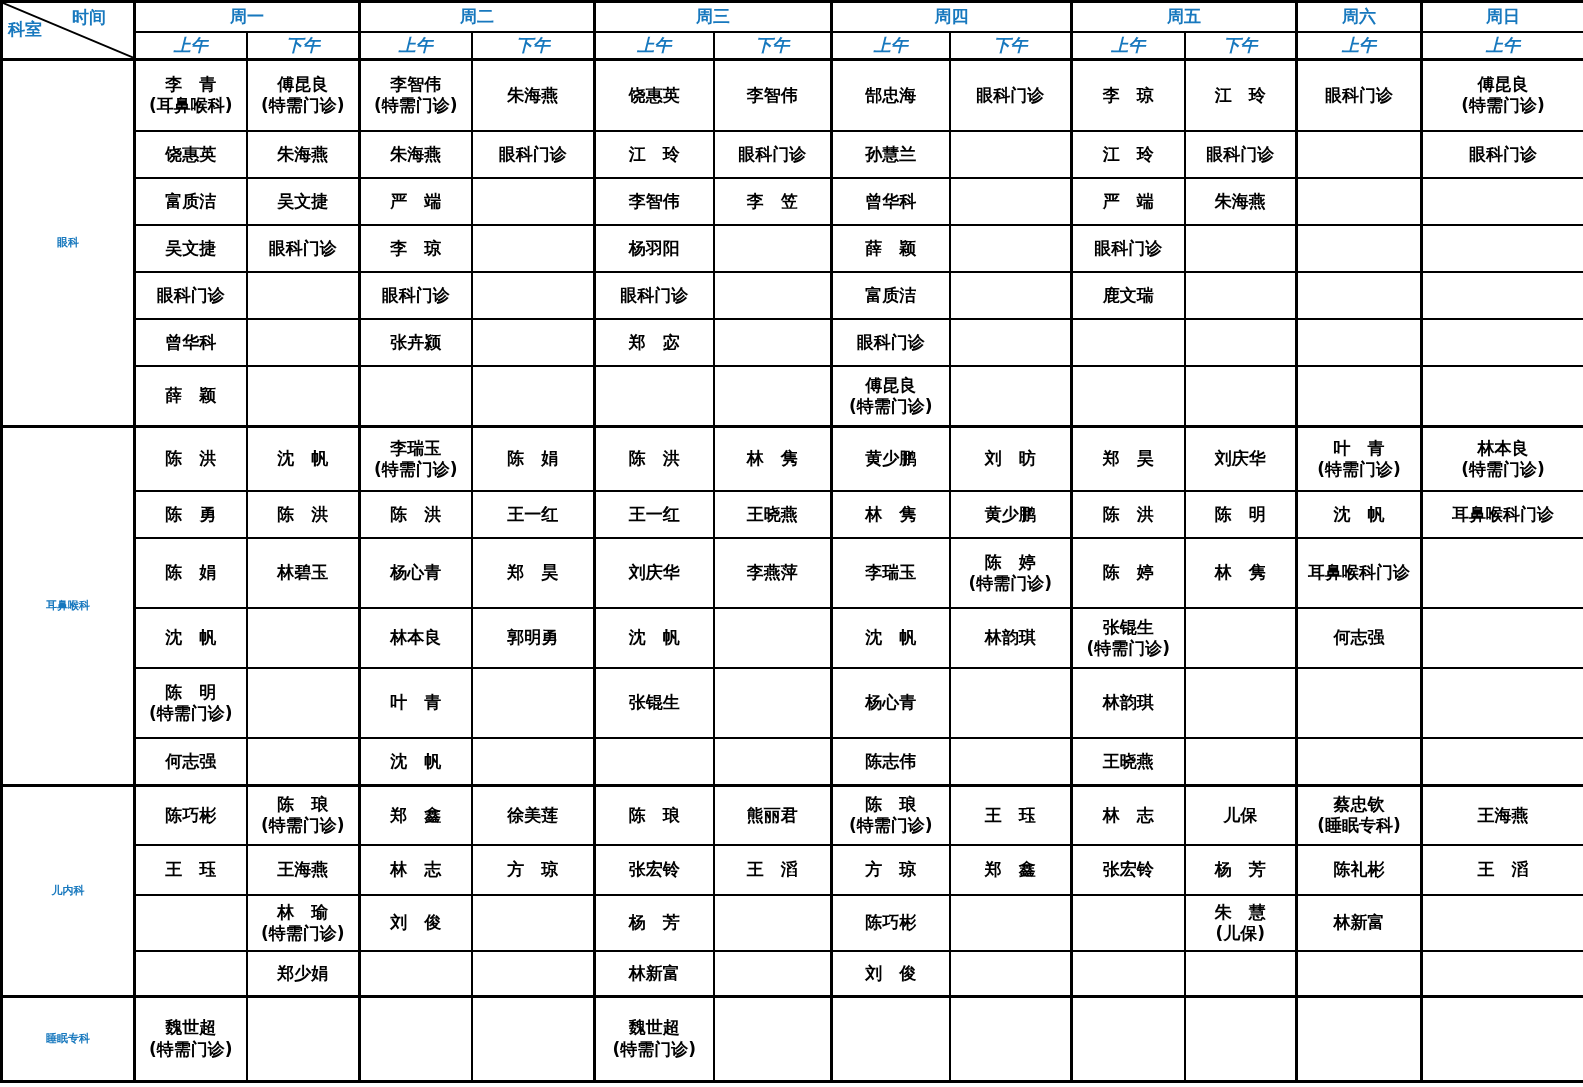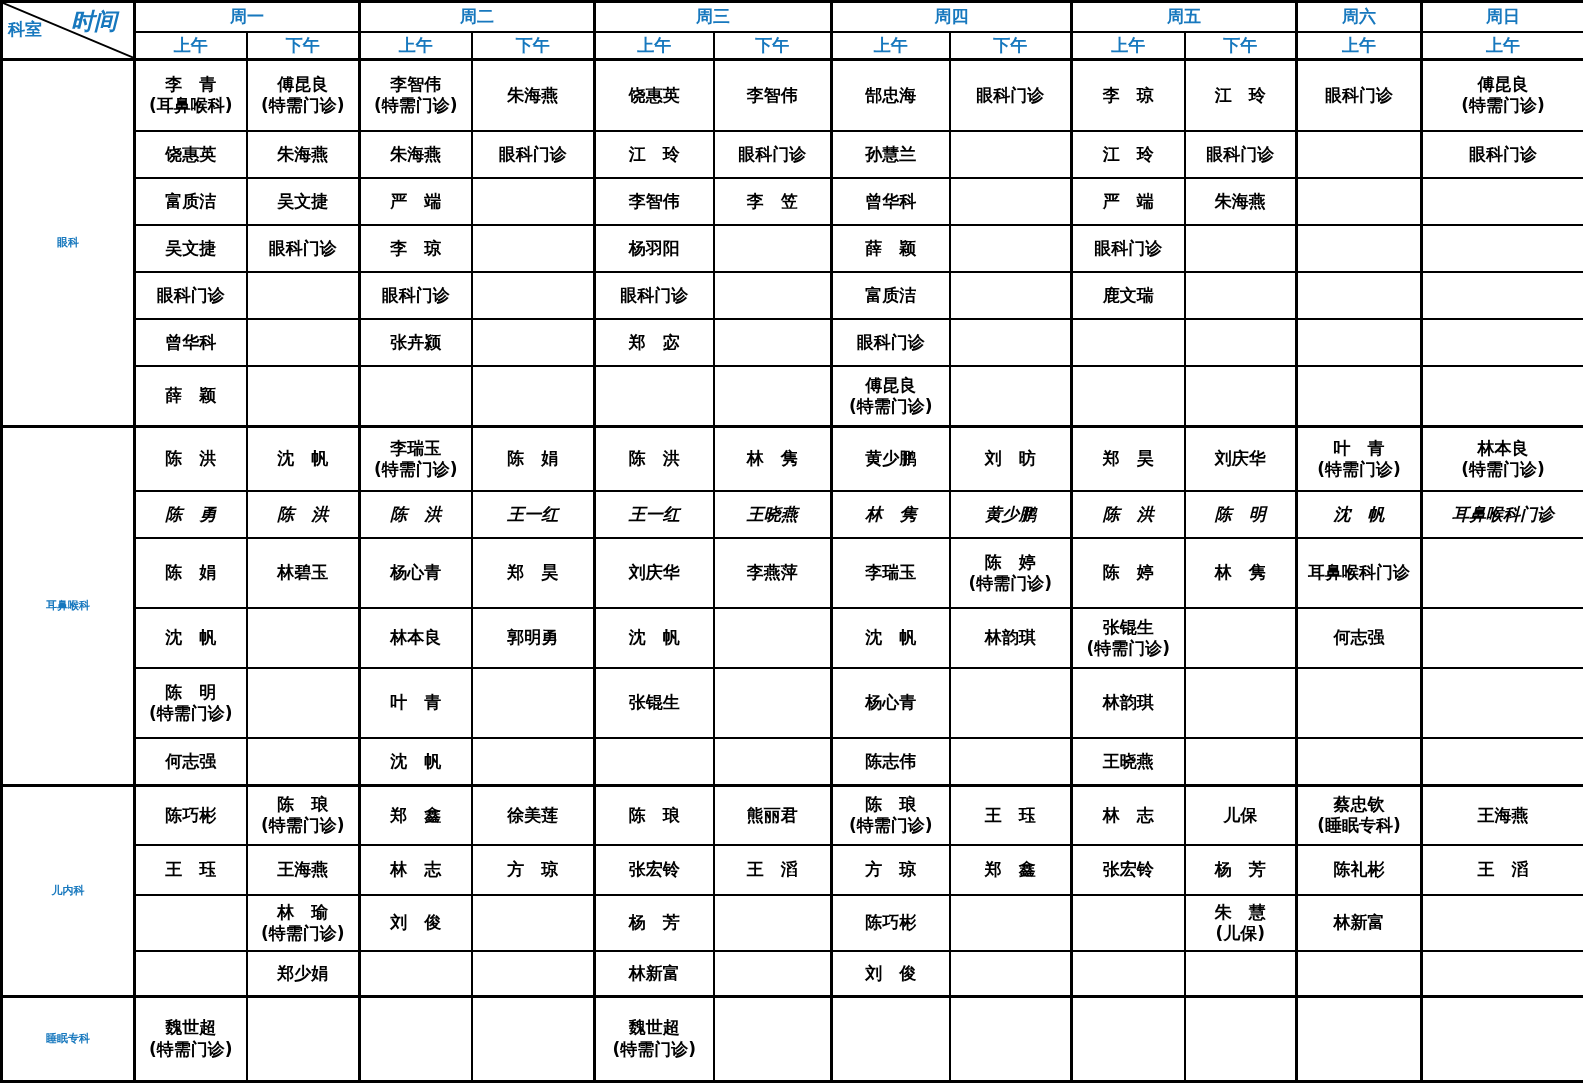--- a/index.html
+++ b/index.html
@@ -42,7 +42,7 @@
     border-right-width:3px;
   }
   .corner svg{ position:absolute; left:0; top:0; width:100%; height:100%; display:block; }
-  .corner-top{ position:absolute; top:3px; right:16px; color:var(--accent); font-size:23px;font-style:italic; }
+  .corner-top{ position:absolute; top:3px; right:27px; color:var(--accent); font-size:17px; }
   .corner-bottom{ position:absolute; bottom:17px; left:5px; color:var(--accent); font-size:17px; }
 </style>
 </head>

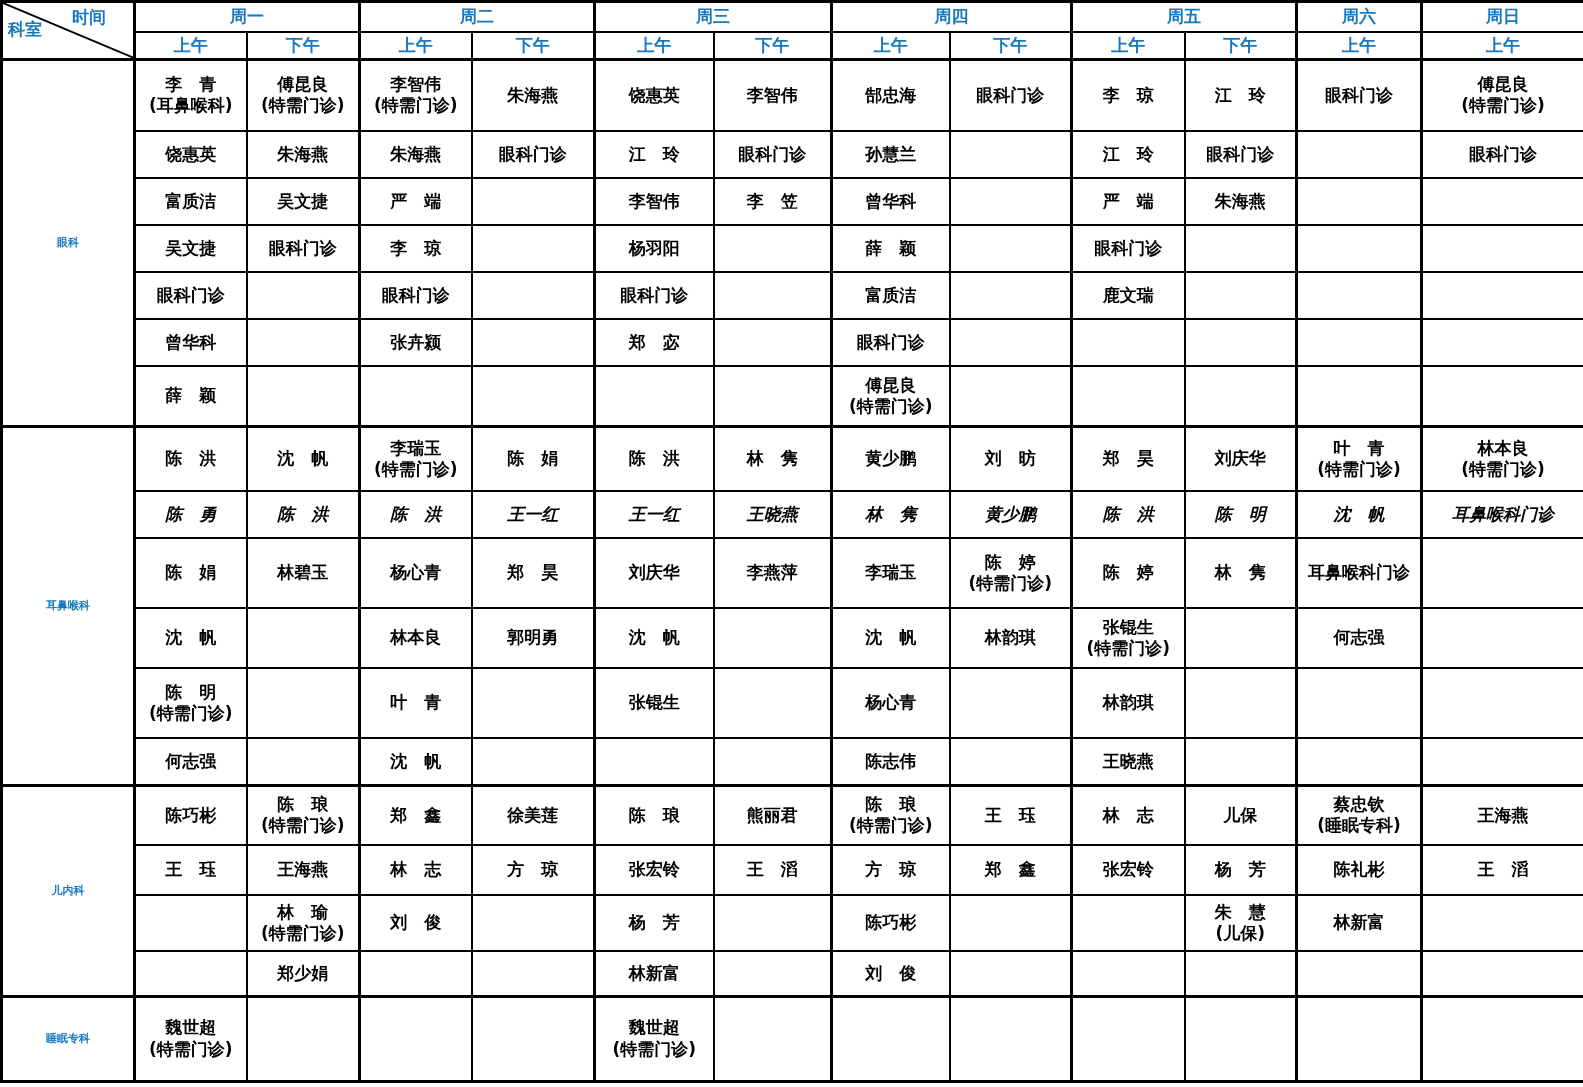--- a/index.html
+++ b/index.html
@@ -22,7 +22,7 @@
   }
   thead th{ color:var(--accent); font-size:17px; }
   #hrow-days{ height:30px; }
-  #hrow-sessions{ height:27px; }
+  #hrow-sessions{ height:27px;font-style:italic; }
   .day-start{ border-left-width:3px; }
   .section-start > th, .section-start > td{ border-top-width:3px; }
   .dept{

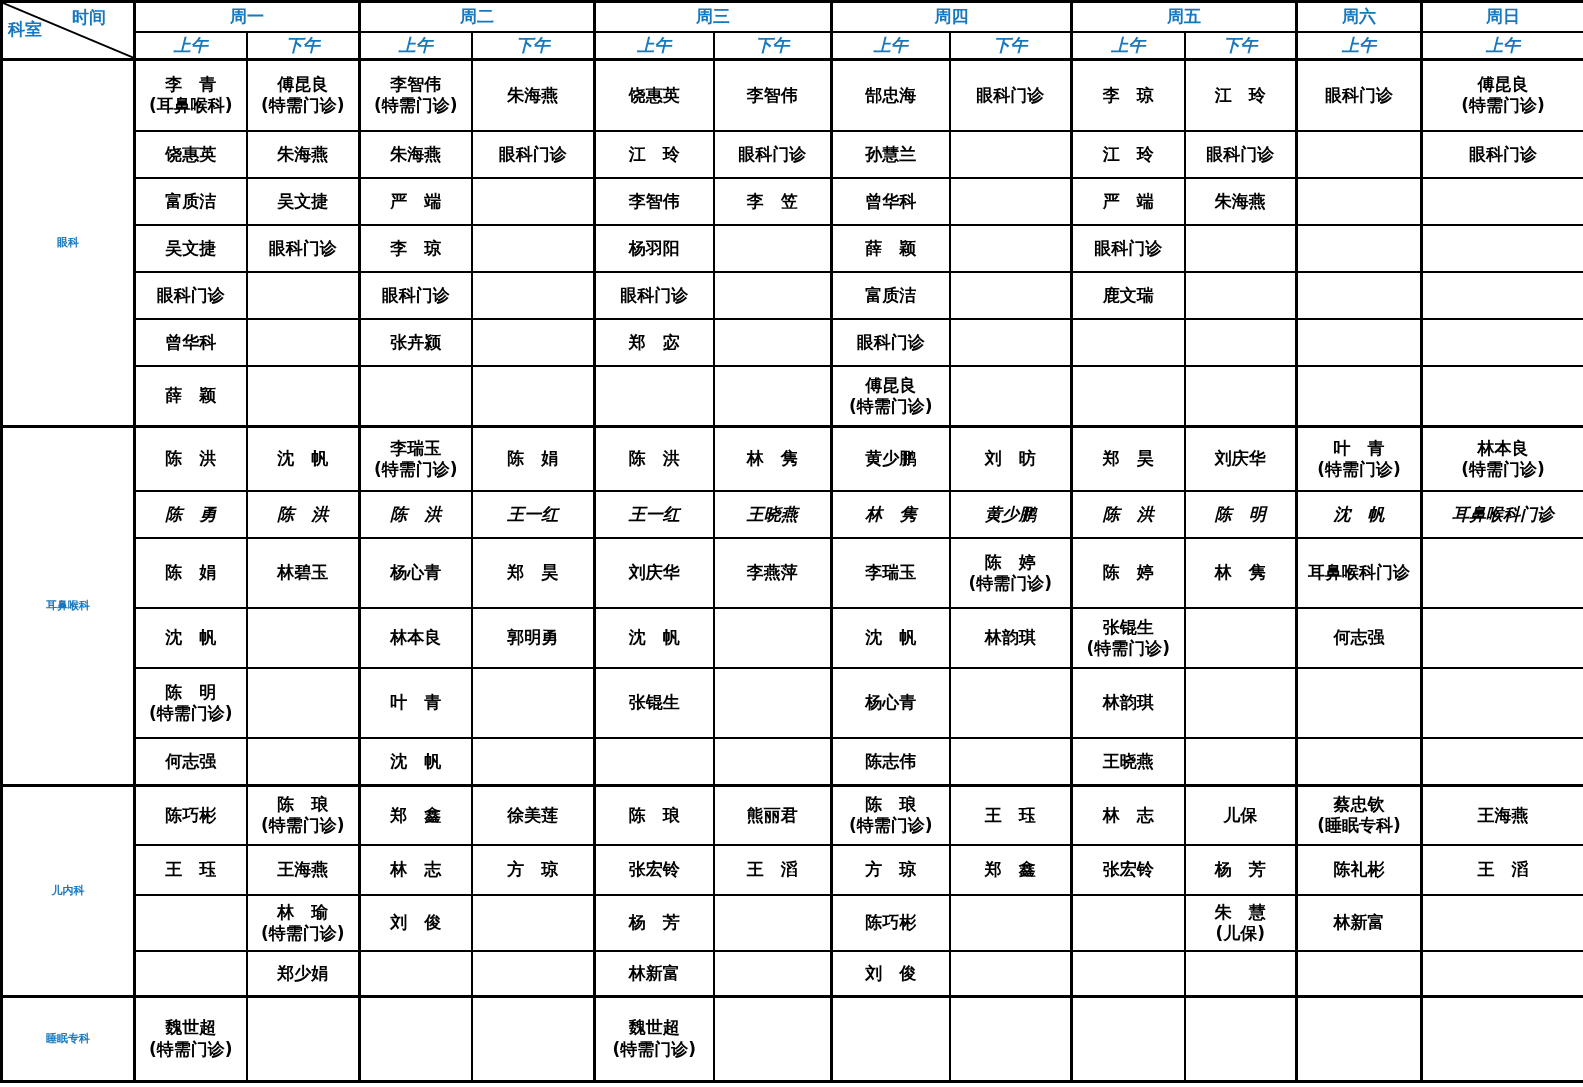--- a/index.html
+++ b/index.html
@@ -219,7 +219,7 @@
         <td class="cell day-start">林本良
 (特需门诊)</td>
       </tr>
-      <tr style="height: 47px; font-style: italic;">
+      <tr style="height: 47px;">
         <td class="cell">陈　勇</td>
         <td class="cell">陈　洪</td>
         <td class="cell day-start">陈　洪</td>

